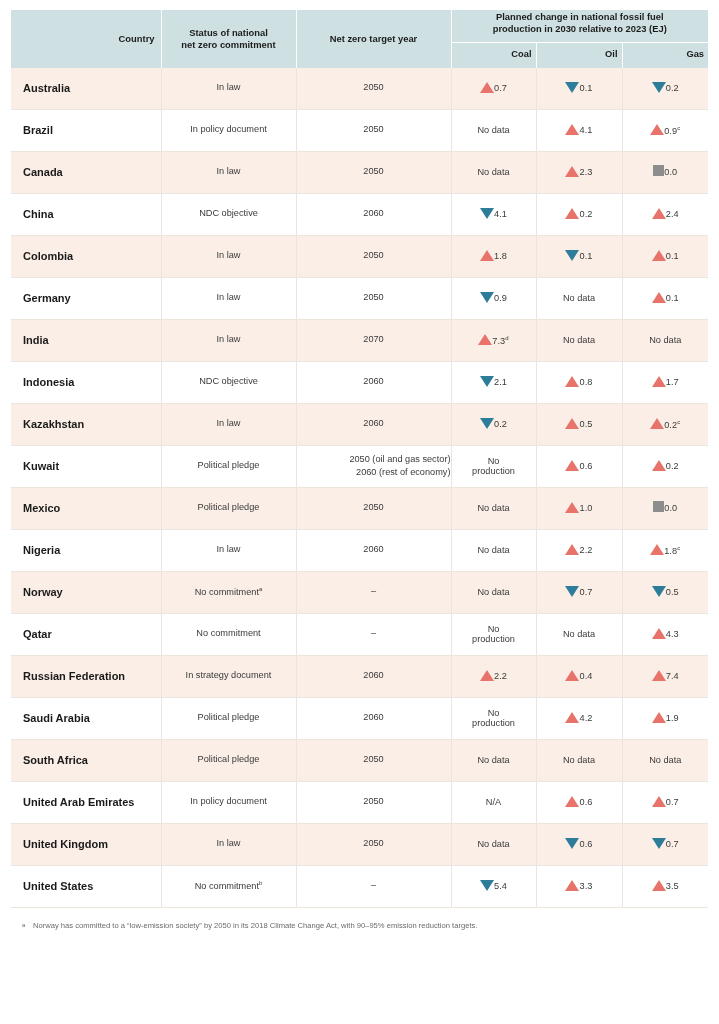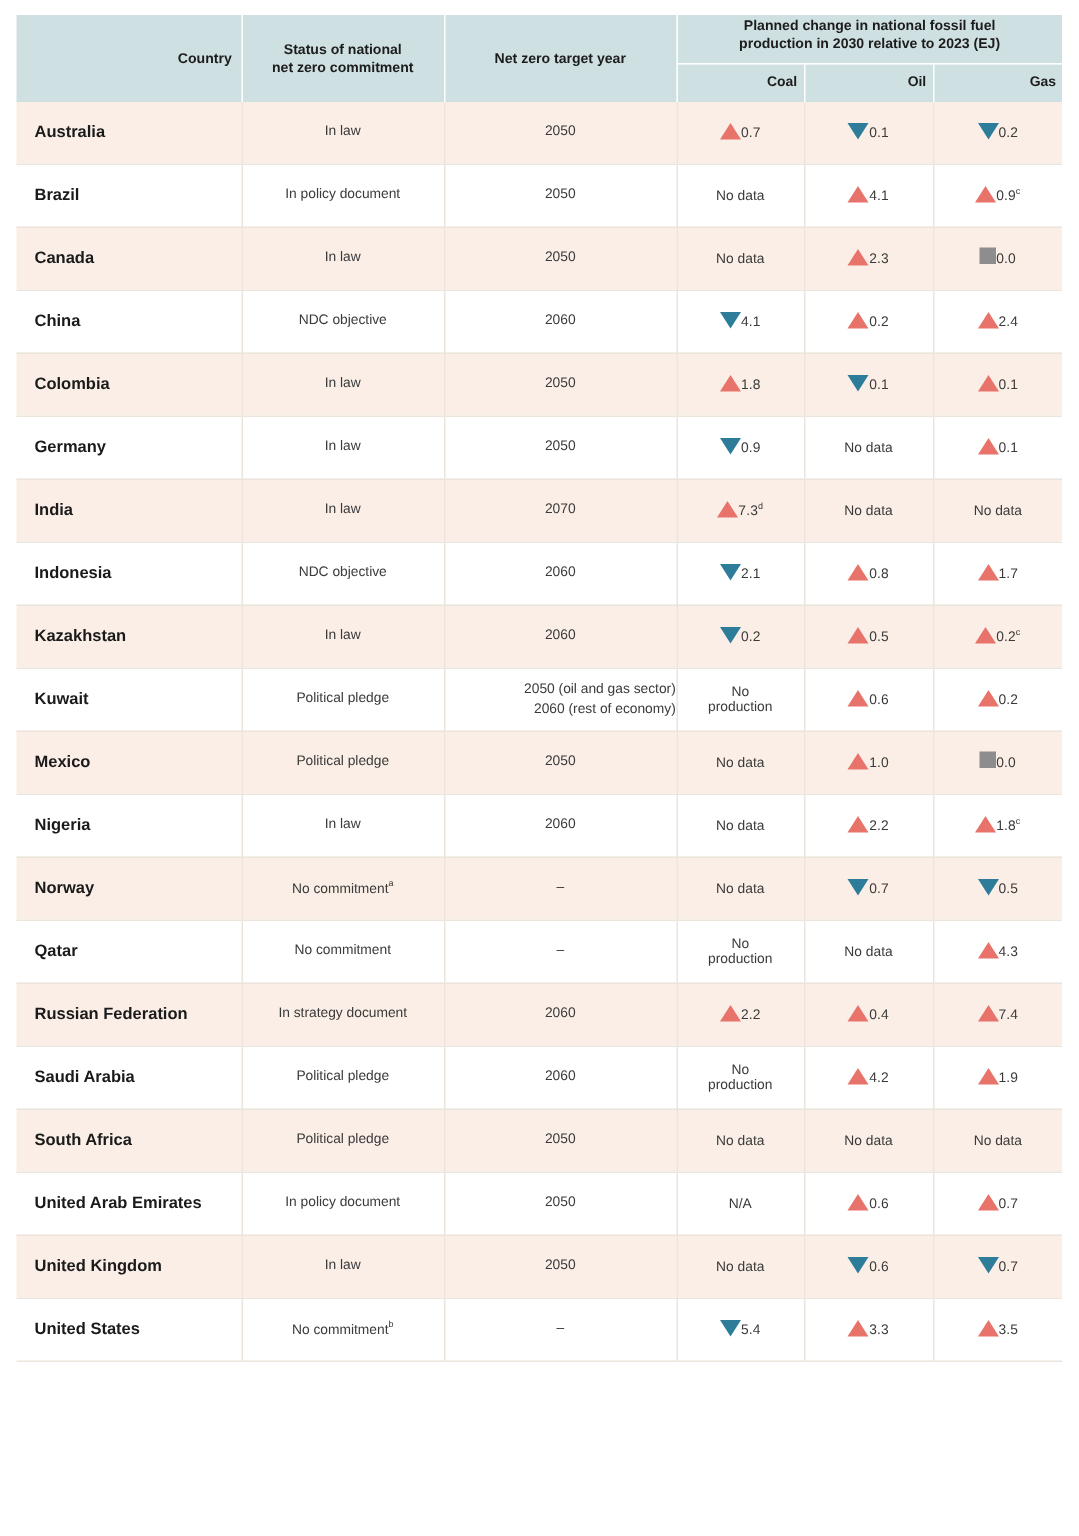--- a/index.html
+++ b/index.html
@@ -645,6 +645,10 @@
   </table>
 
   <div class="notes" id="notes">
+      <div class="note">
+        <span class="mk">a</span>
+        <span>Norway has committed to a “low-emission society” by 2050 in its 2018 Climate Change Act, with 90–95% emission reduction targets.</span>
+      </div>
     </div>
 
 </div>

